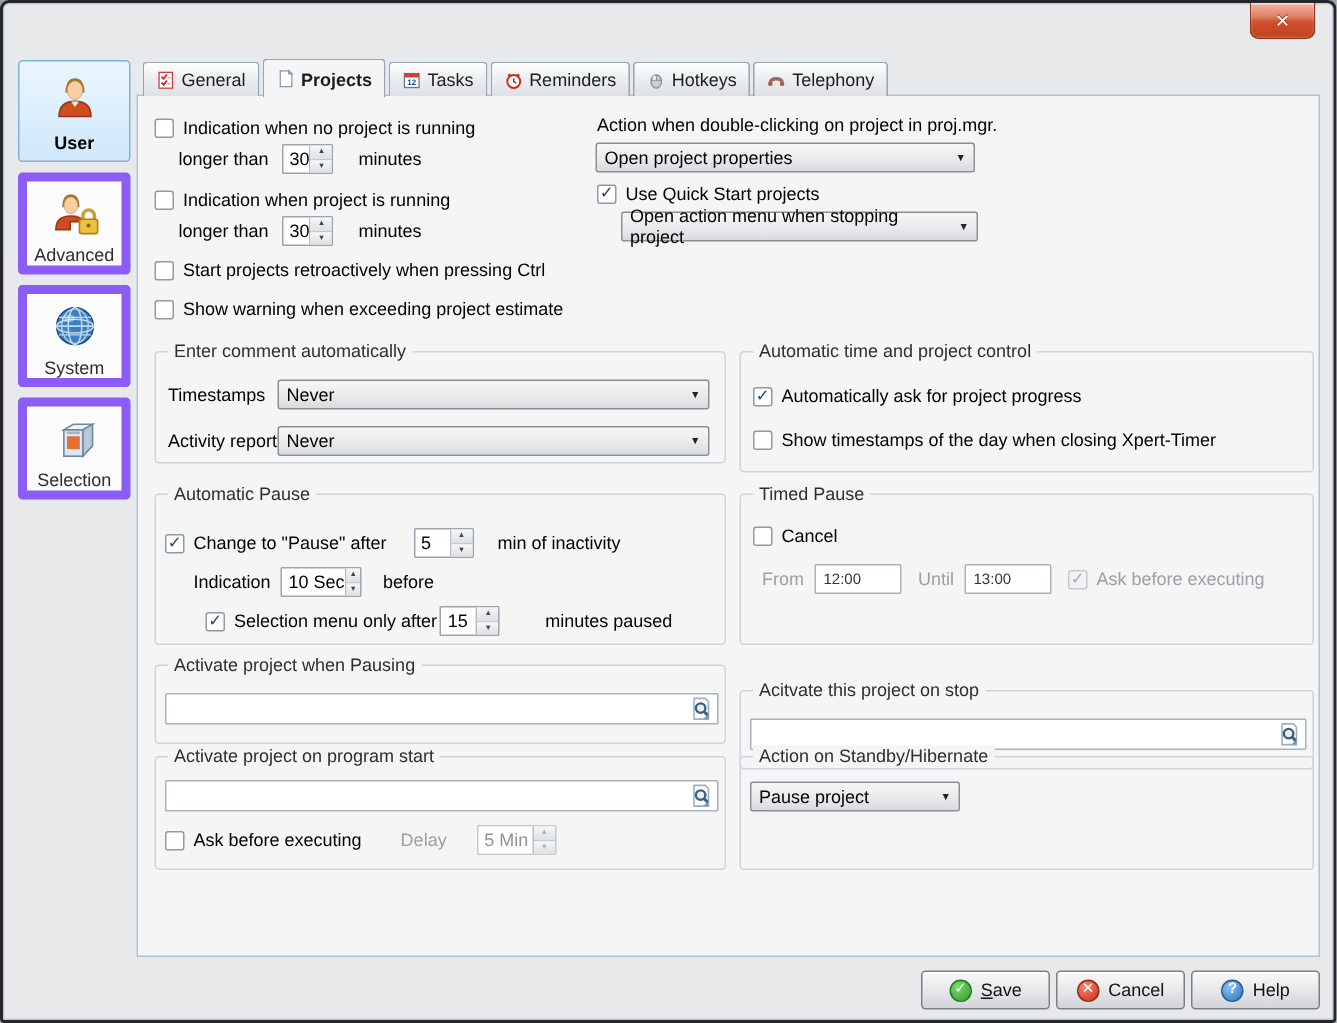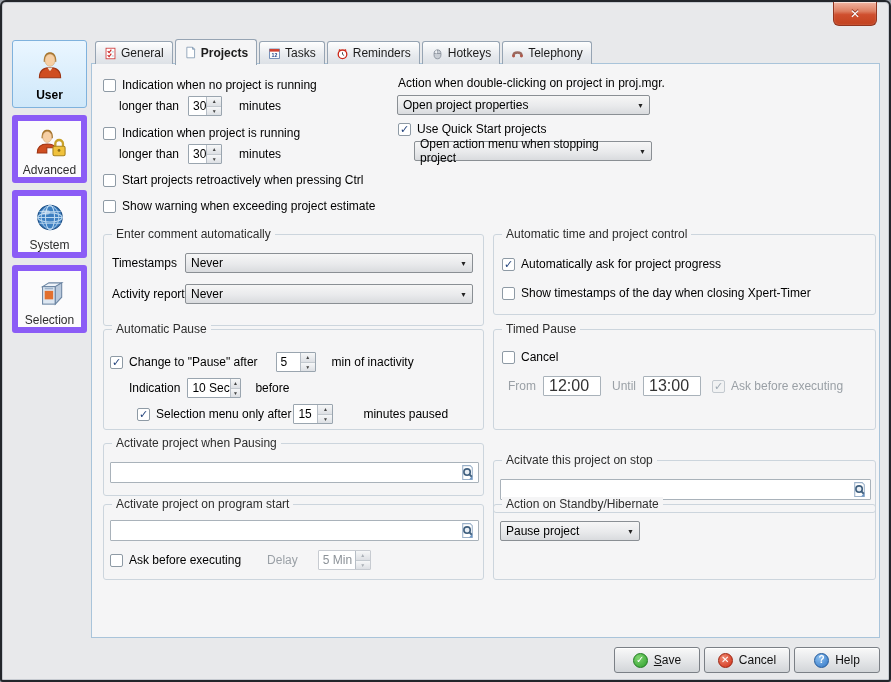--- a/index.html
+++ b/index.html
@@ -217,7 +217,7 @@
       <span class="ca">▼</span>
     </div>
 
-    <div class="group" style="left:11px;top:170px;width:381px;height:92px">
+    <div class="group" style="left:11px;top:170px;width:381px;height:75px">
       <span class="gtitle">Enter comment automatically</span>
       <div class="row" style="left:8px;top:18px">
         <span class="lbl" style="width:73px">Timestamps</span>

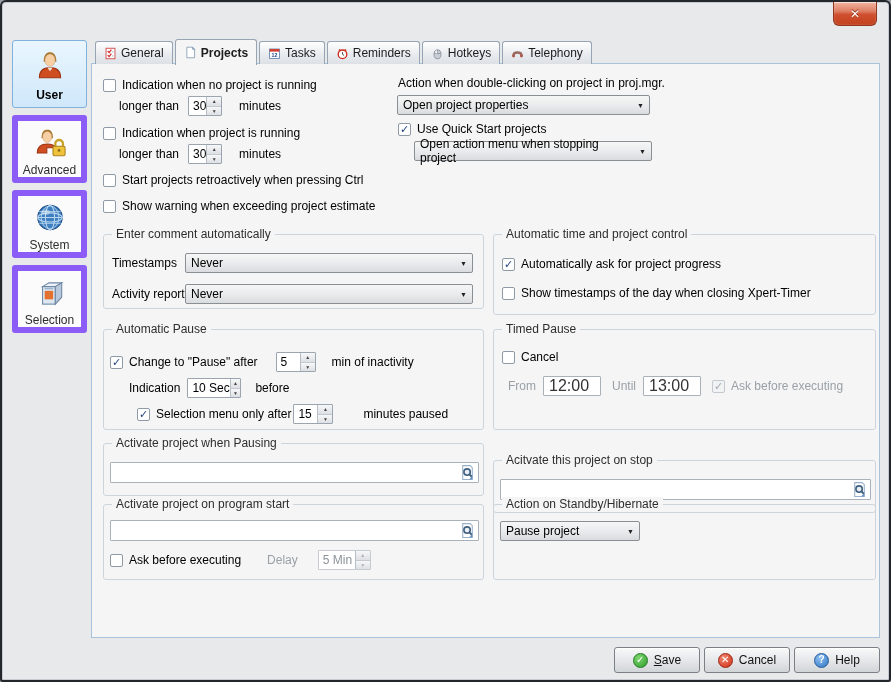--- a/index.html
+++ b/index.html
@@ -43,7 +43,7 @@
   .pw{position:relative;display:inline-block;}
   .pi{width:100%;height:21px;border:1px solid #a9b2ba;border-radius:1px;background:#fff;font-size:12px;padding:0 22px 0 5px;font-family:inherit;color:#000;}
   .pw svg{position:absolute;right:3px;top:2px;}
-  .ti{height:20px;border:1px solid #a9b2ba;border-radius:1px;background:#fff;font-size:16px;padding:0 5px;font-family:inherit;color:#333;}
+  .ti{height:20px;border:1px solid #a9b2ba;border-radius:1px;background:#fff;font-size:10px;padding:0 5px;font-family:inherit;color:#333;}
   
   .fbtn{position:absolute;top:645px;width:86px;height:26px;border:1px solid #7b8086;border-radius:3px;background:linear-gradient(#f9f9f9,#e4e6e8 55%,#d2d5d8);display:flex;align-items:center;justify-content:center;gap:6px;font-size:12px;color:#111;cursor:pointer;box-shadow:inset 0 1px 0 #fff;}
   .cir{width:15px;height:15px;border-radius:50%;display:inline-flex;align-items:center;justify-content:center;color:#fff;font-size:10px;font-weight:bold;line-height:1;}

